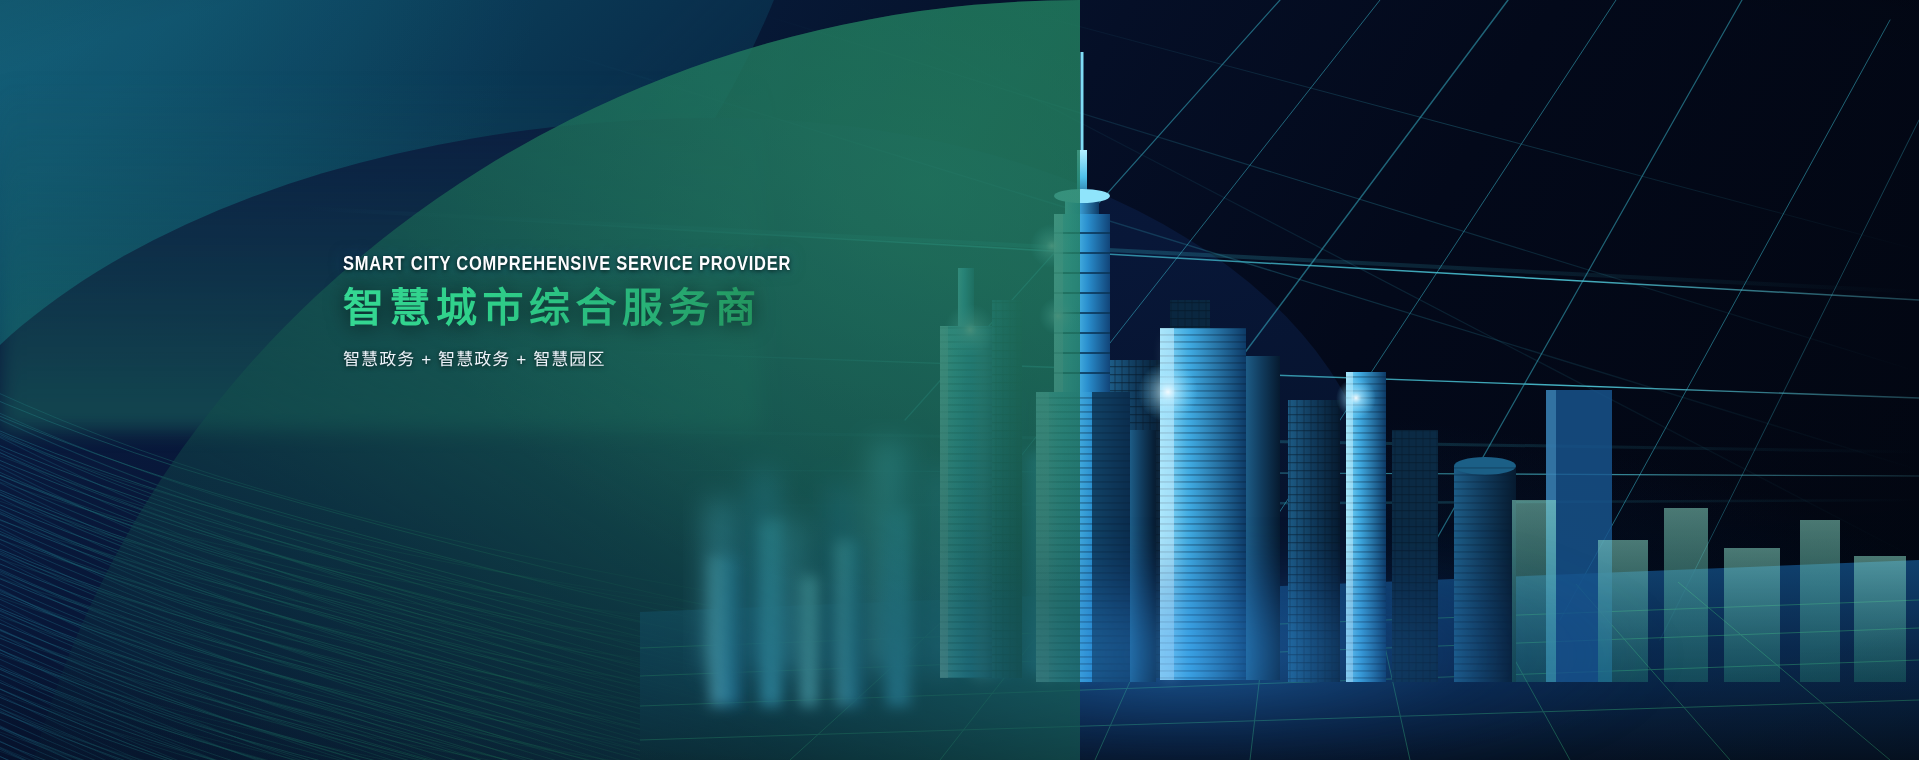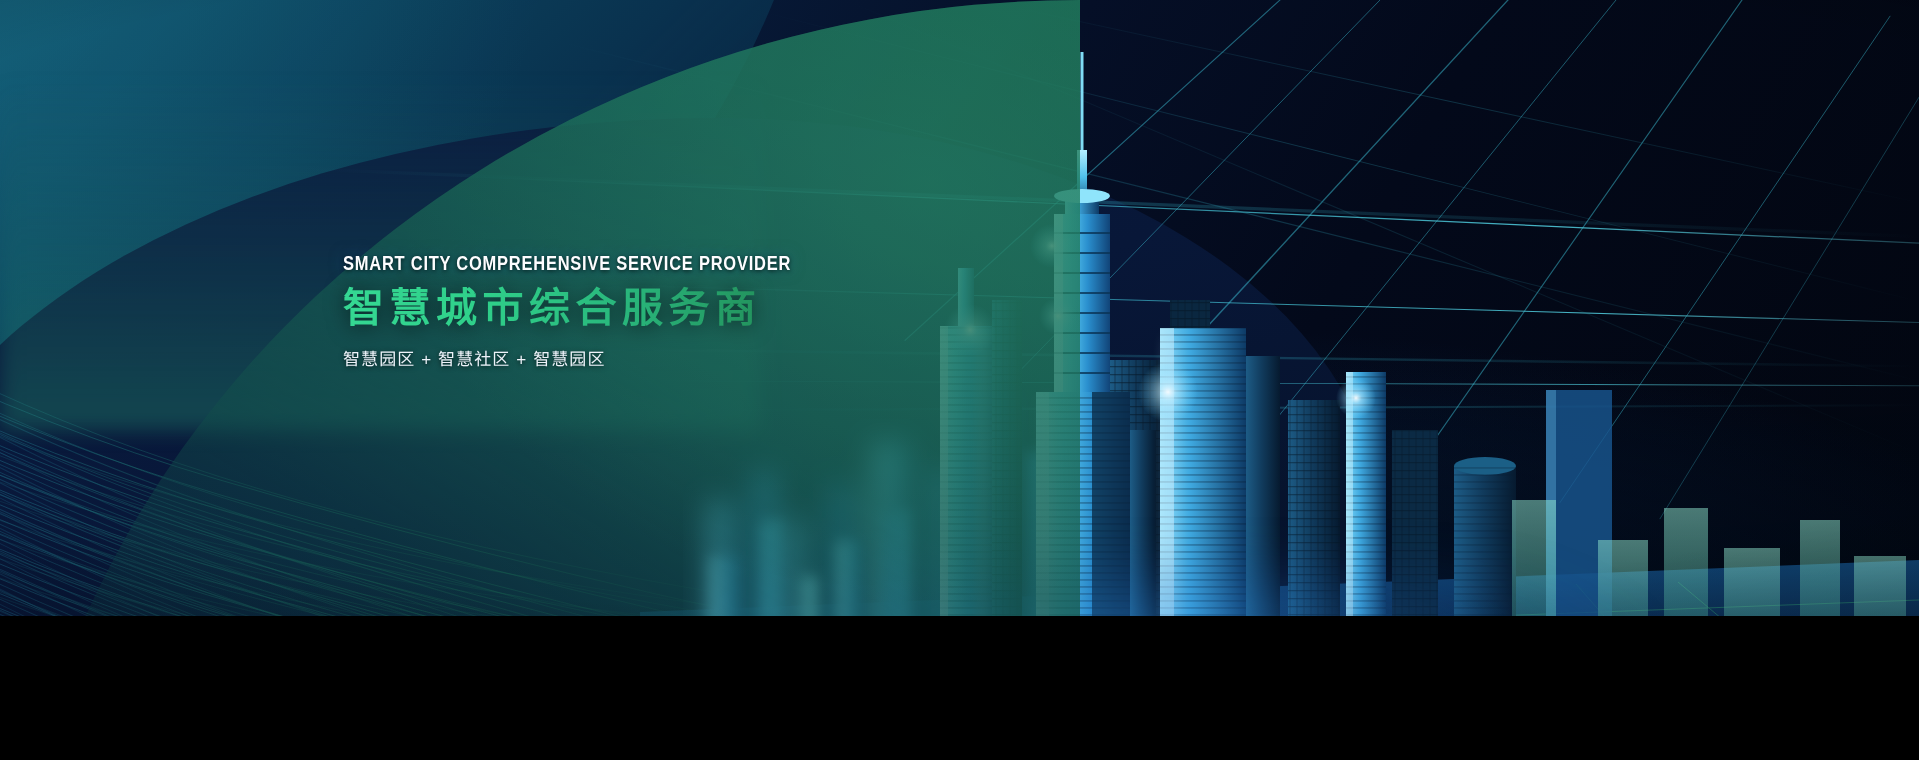--- a/index.html
+++ b/index.html
@@ -8,7 +8,7 @@
 
   #banner{
     position:relative;
-    width:1919px; height:616px;
+    width:1919px; height:760px;
     overflow:hidden;
     background:#040d1f;
     font-family:"Liberation Sans","DejaVu Sans",sans-serif;

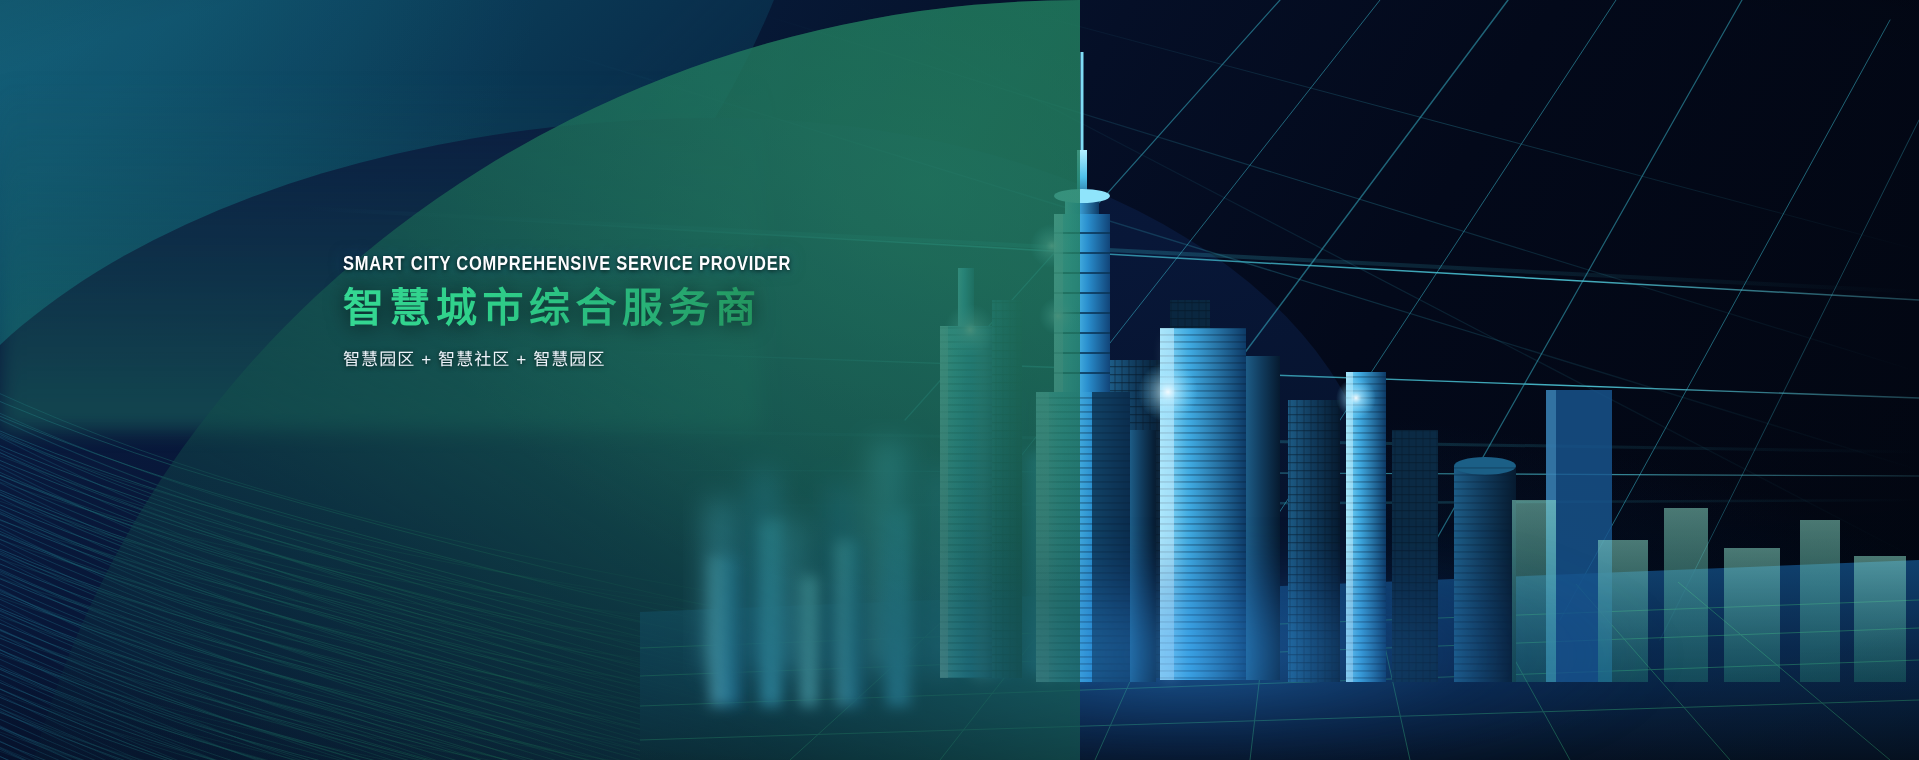--- a/index.html
+++ b/index.html
@@ -467,7 +467,7 @@
   <div id="copy">
     <div id="kicker">SMART CITY COMPREHENSIVE SERVICE PROVIDER</div>
     <div id="headline">智慧城市综合服务商</div>
-    <div id="subline">智慧园区 + 智慧社区 + 智慧园区</div>
+    <div id="subline">智慧政务 + 智慧政务 + 智慧园区</div>
   </div>
 
 </div>

